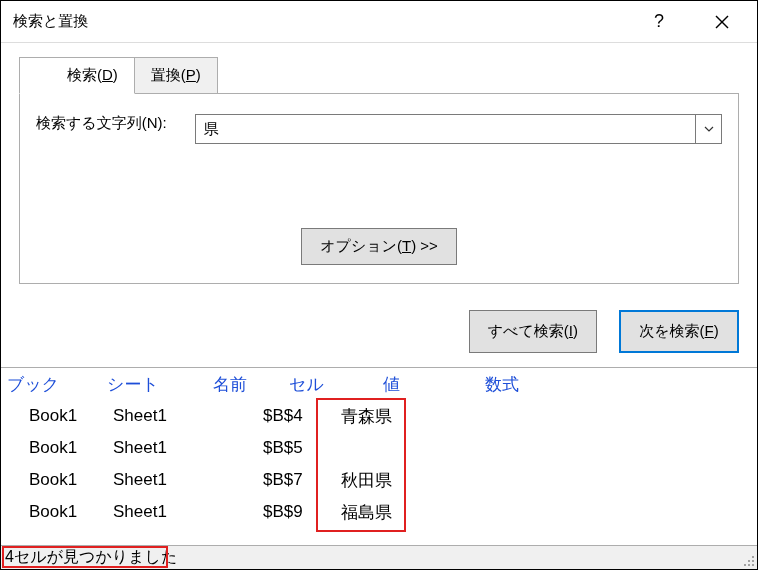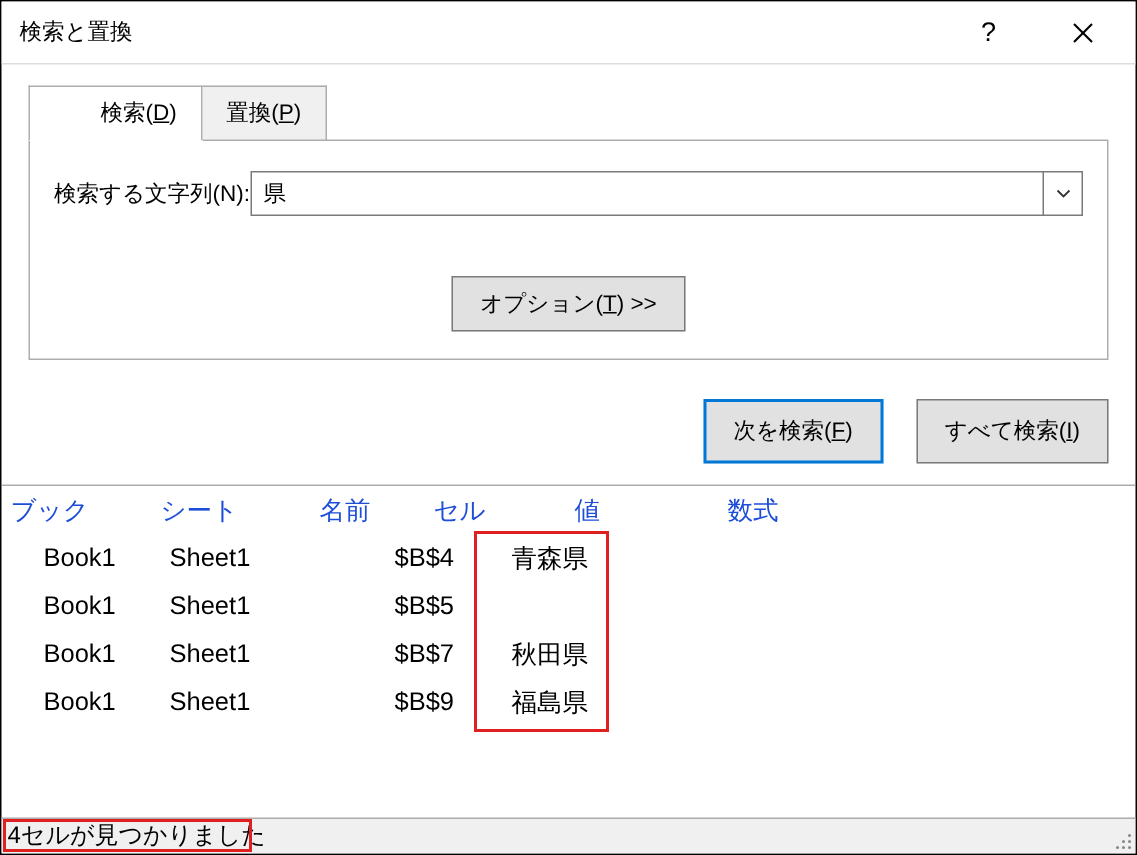--- a/index.html
+++ b/index.html
@@ -67,9 +67,8 @@
   }
   .form-row {
     display: flex;
-    align-items: center;
-    gap: 0;
-    margin-bottom: 40px;
+    gap: 28px;
+    margin-bottom: 84px;
   }
   .form-row label { font-size: 15px; white-space: nowrap; }
   .search-field {

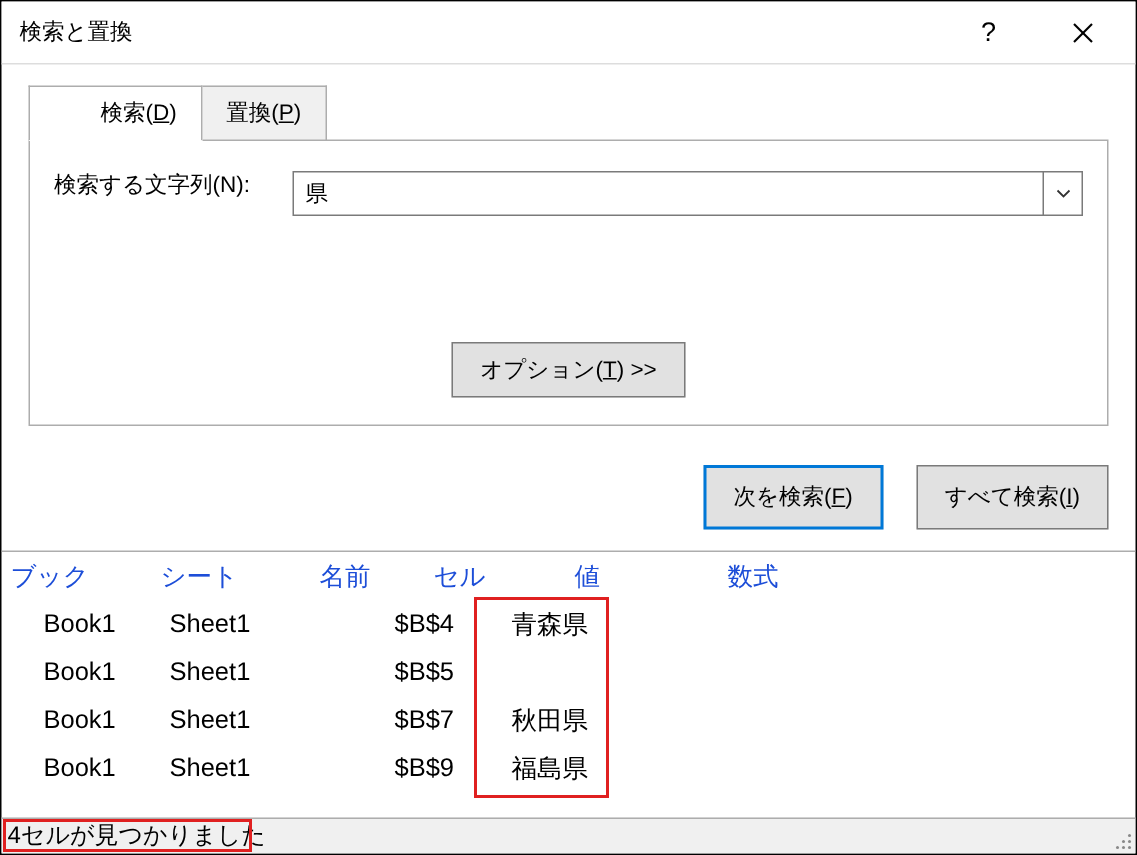--- a/index.html
+++ b/index.html
@@ -213,11 +213,11 @@
 </div>
 
 <div class="action-row">
+  <button class="btn">
+    <span>すべて検索(</span><span class="ul">I</span><span>)</span>
+  </button>
   <button class="btn primary">
     <span>次を検索(</span><span class="ul">F</span><span>)</span>
-  </button>
-  <button class="btn">
-    <span>すべて検索(</span><span class="ul">I</span><span>)</span>
   </button>
 </div>
 

